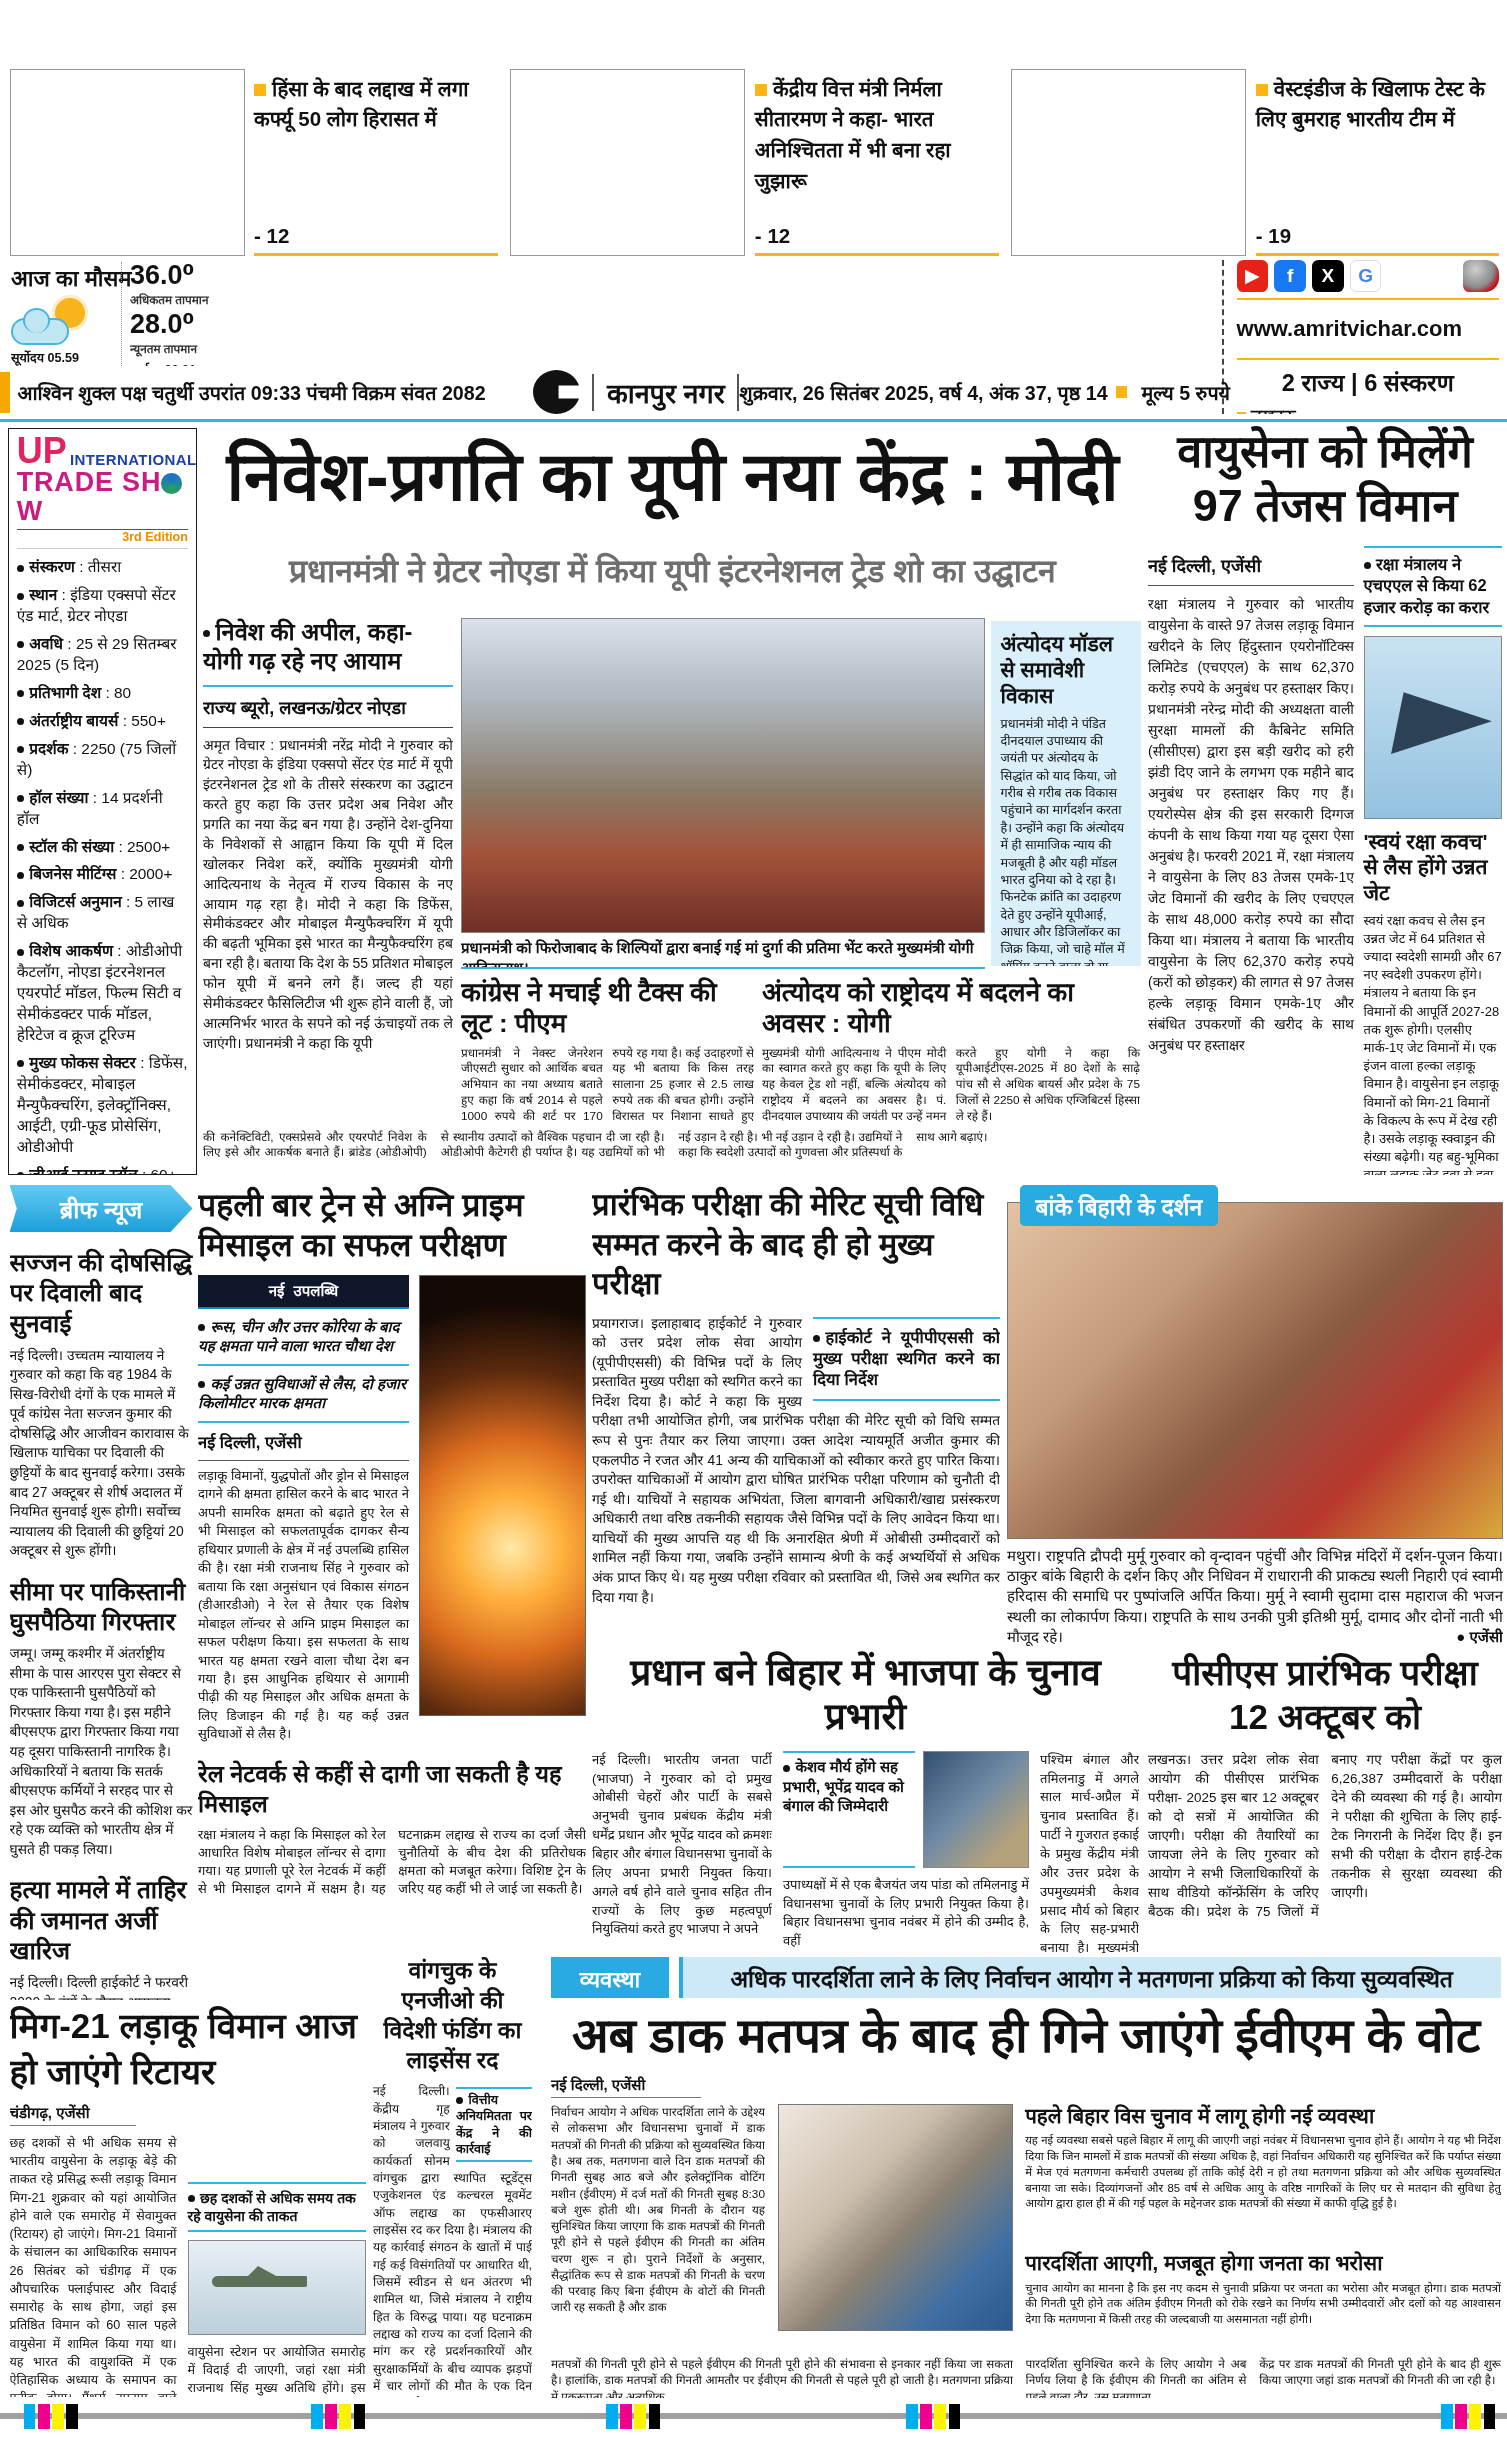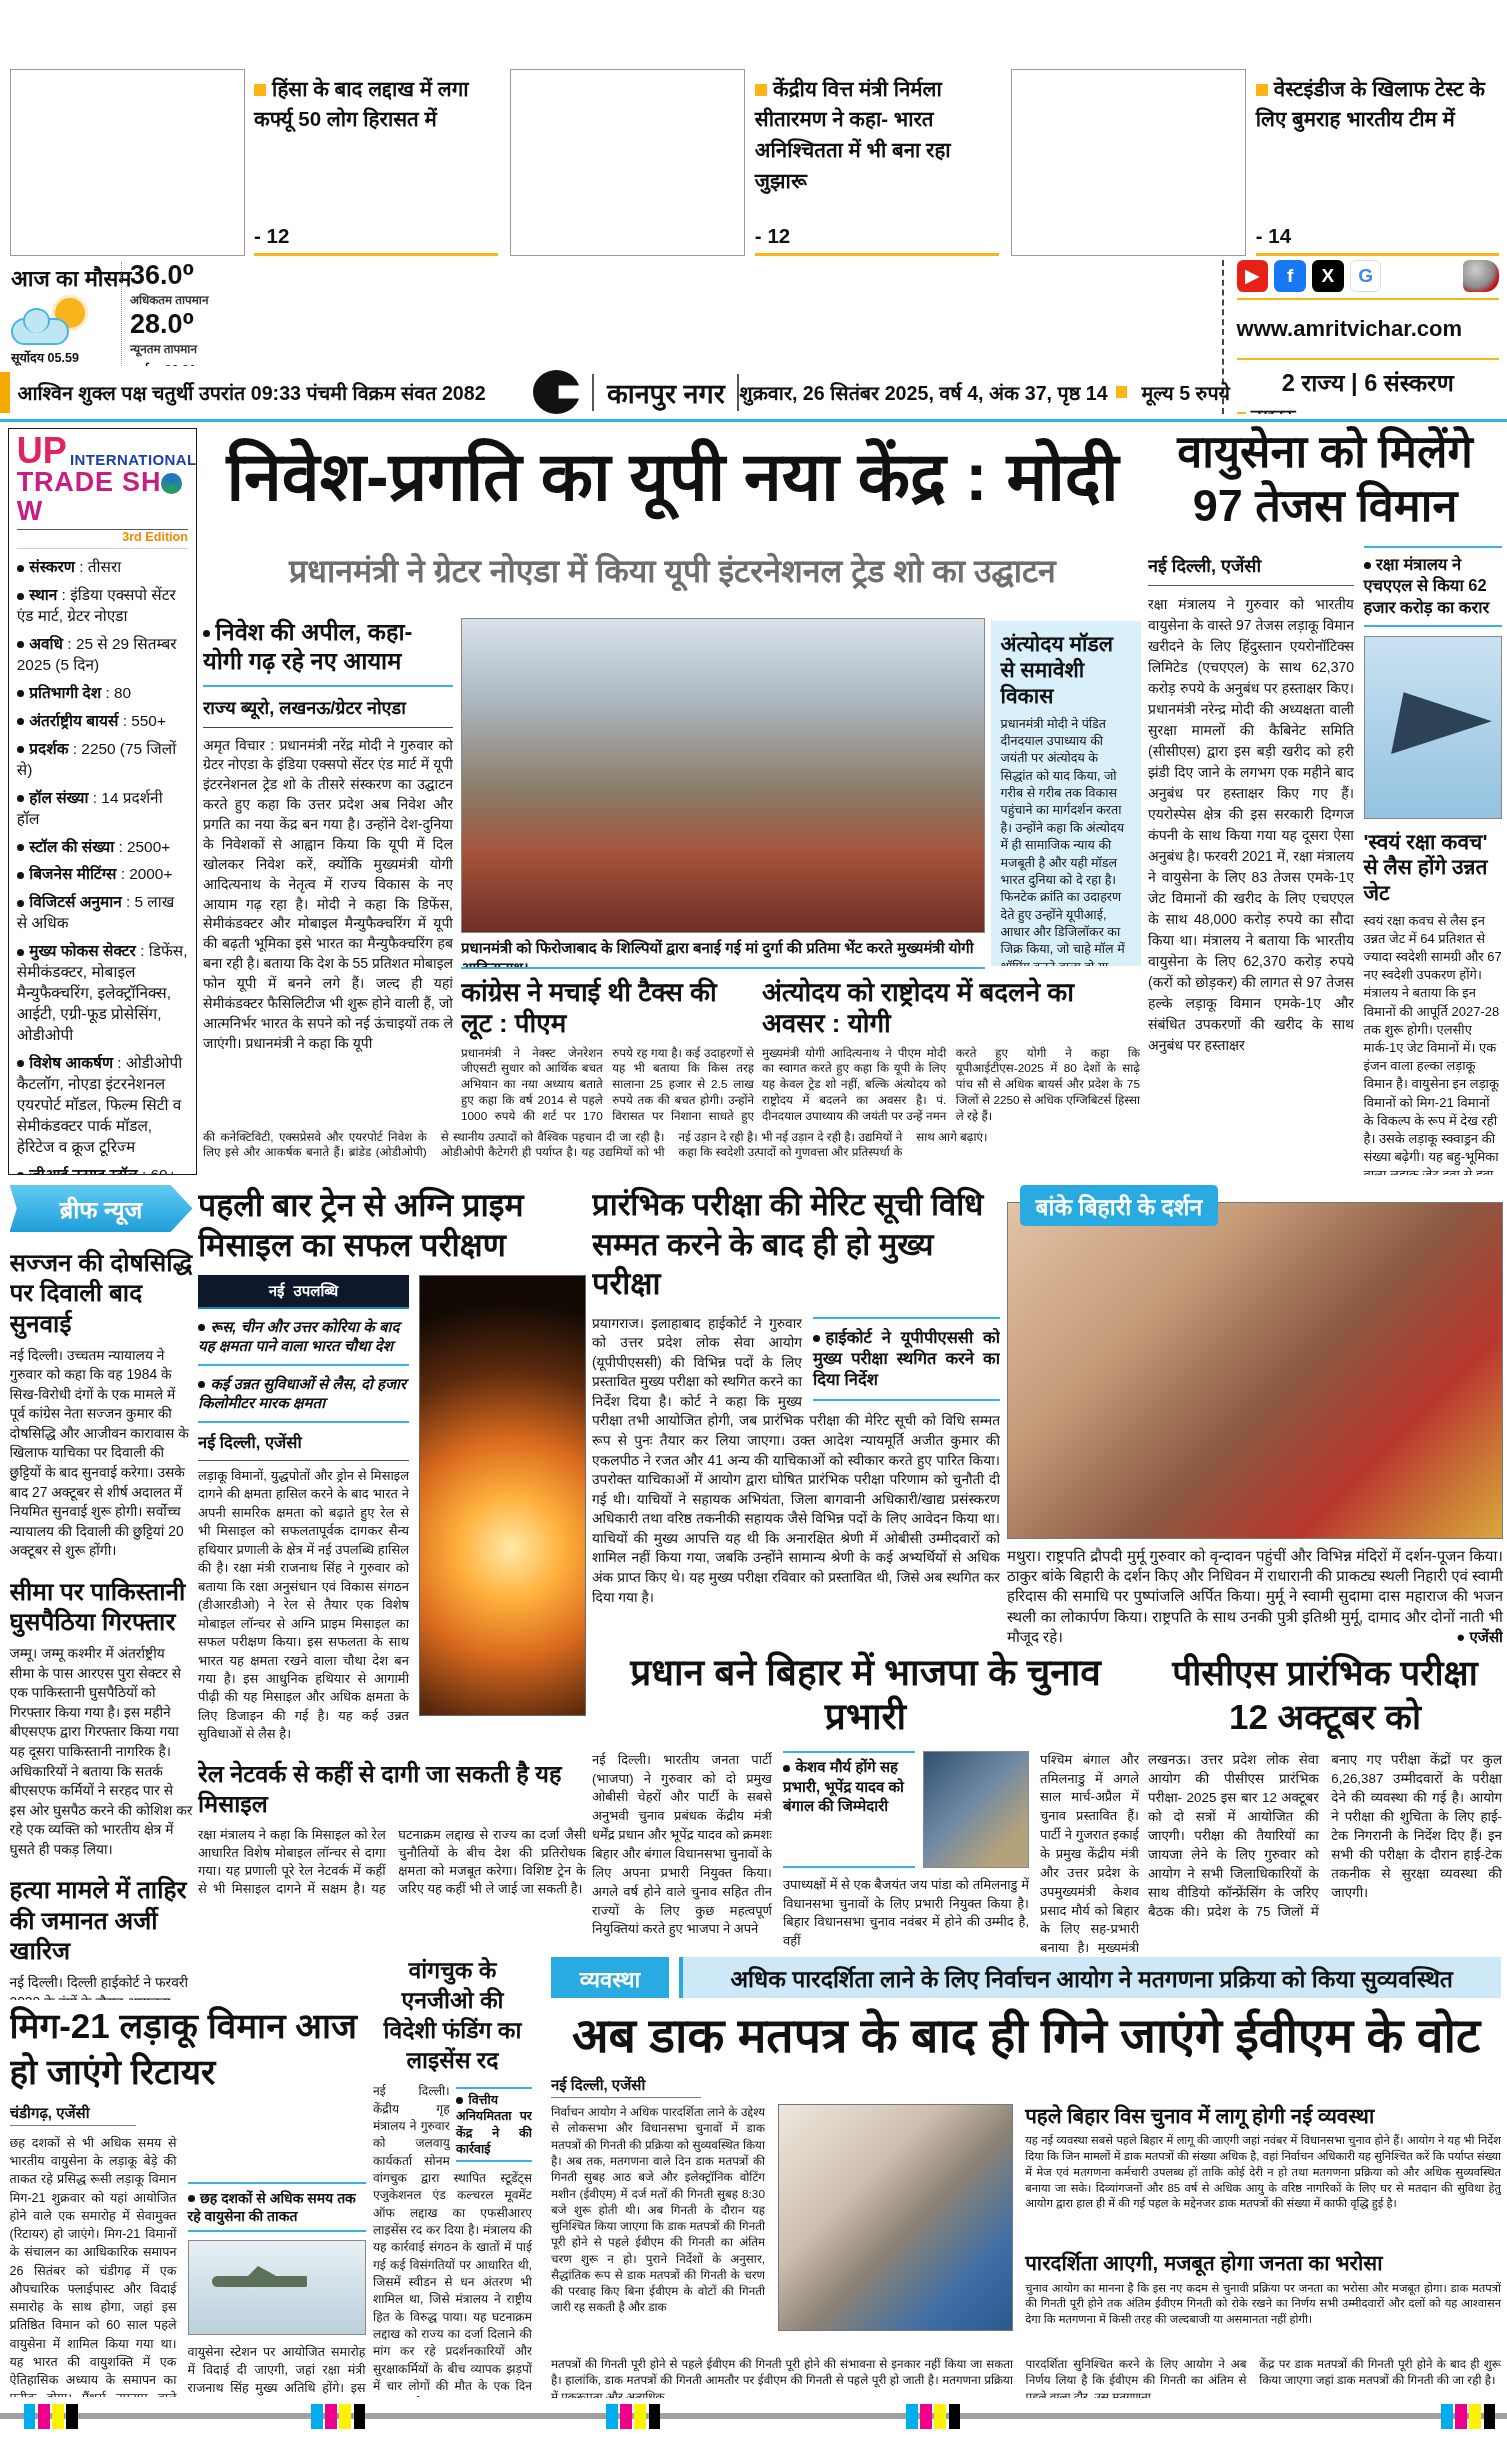--- a/index.html
+++ b/index.html
@@ -216,7 +216,7 @@
       <div class="bphoto"></div>
       <div class="btextcol">
         <div class="btext"><span class="sq"></span><span>वेस्टइंडीज के खिलाफ टेस्ट के लिए बुमराह भारतीय टीम में</span></div>
-        <div class="bpage">- 14</div>
+        <div class="bpage">- 19</div>
       </div>
     </div>
     </div>

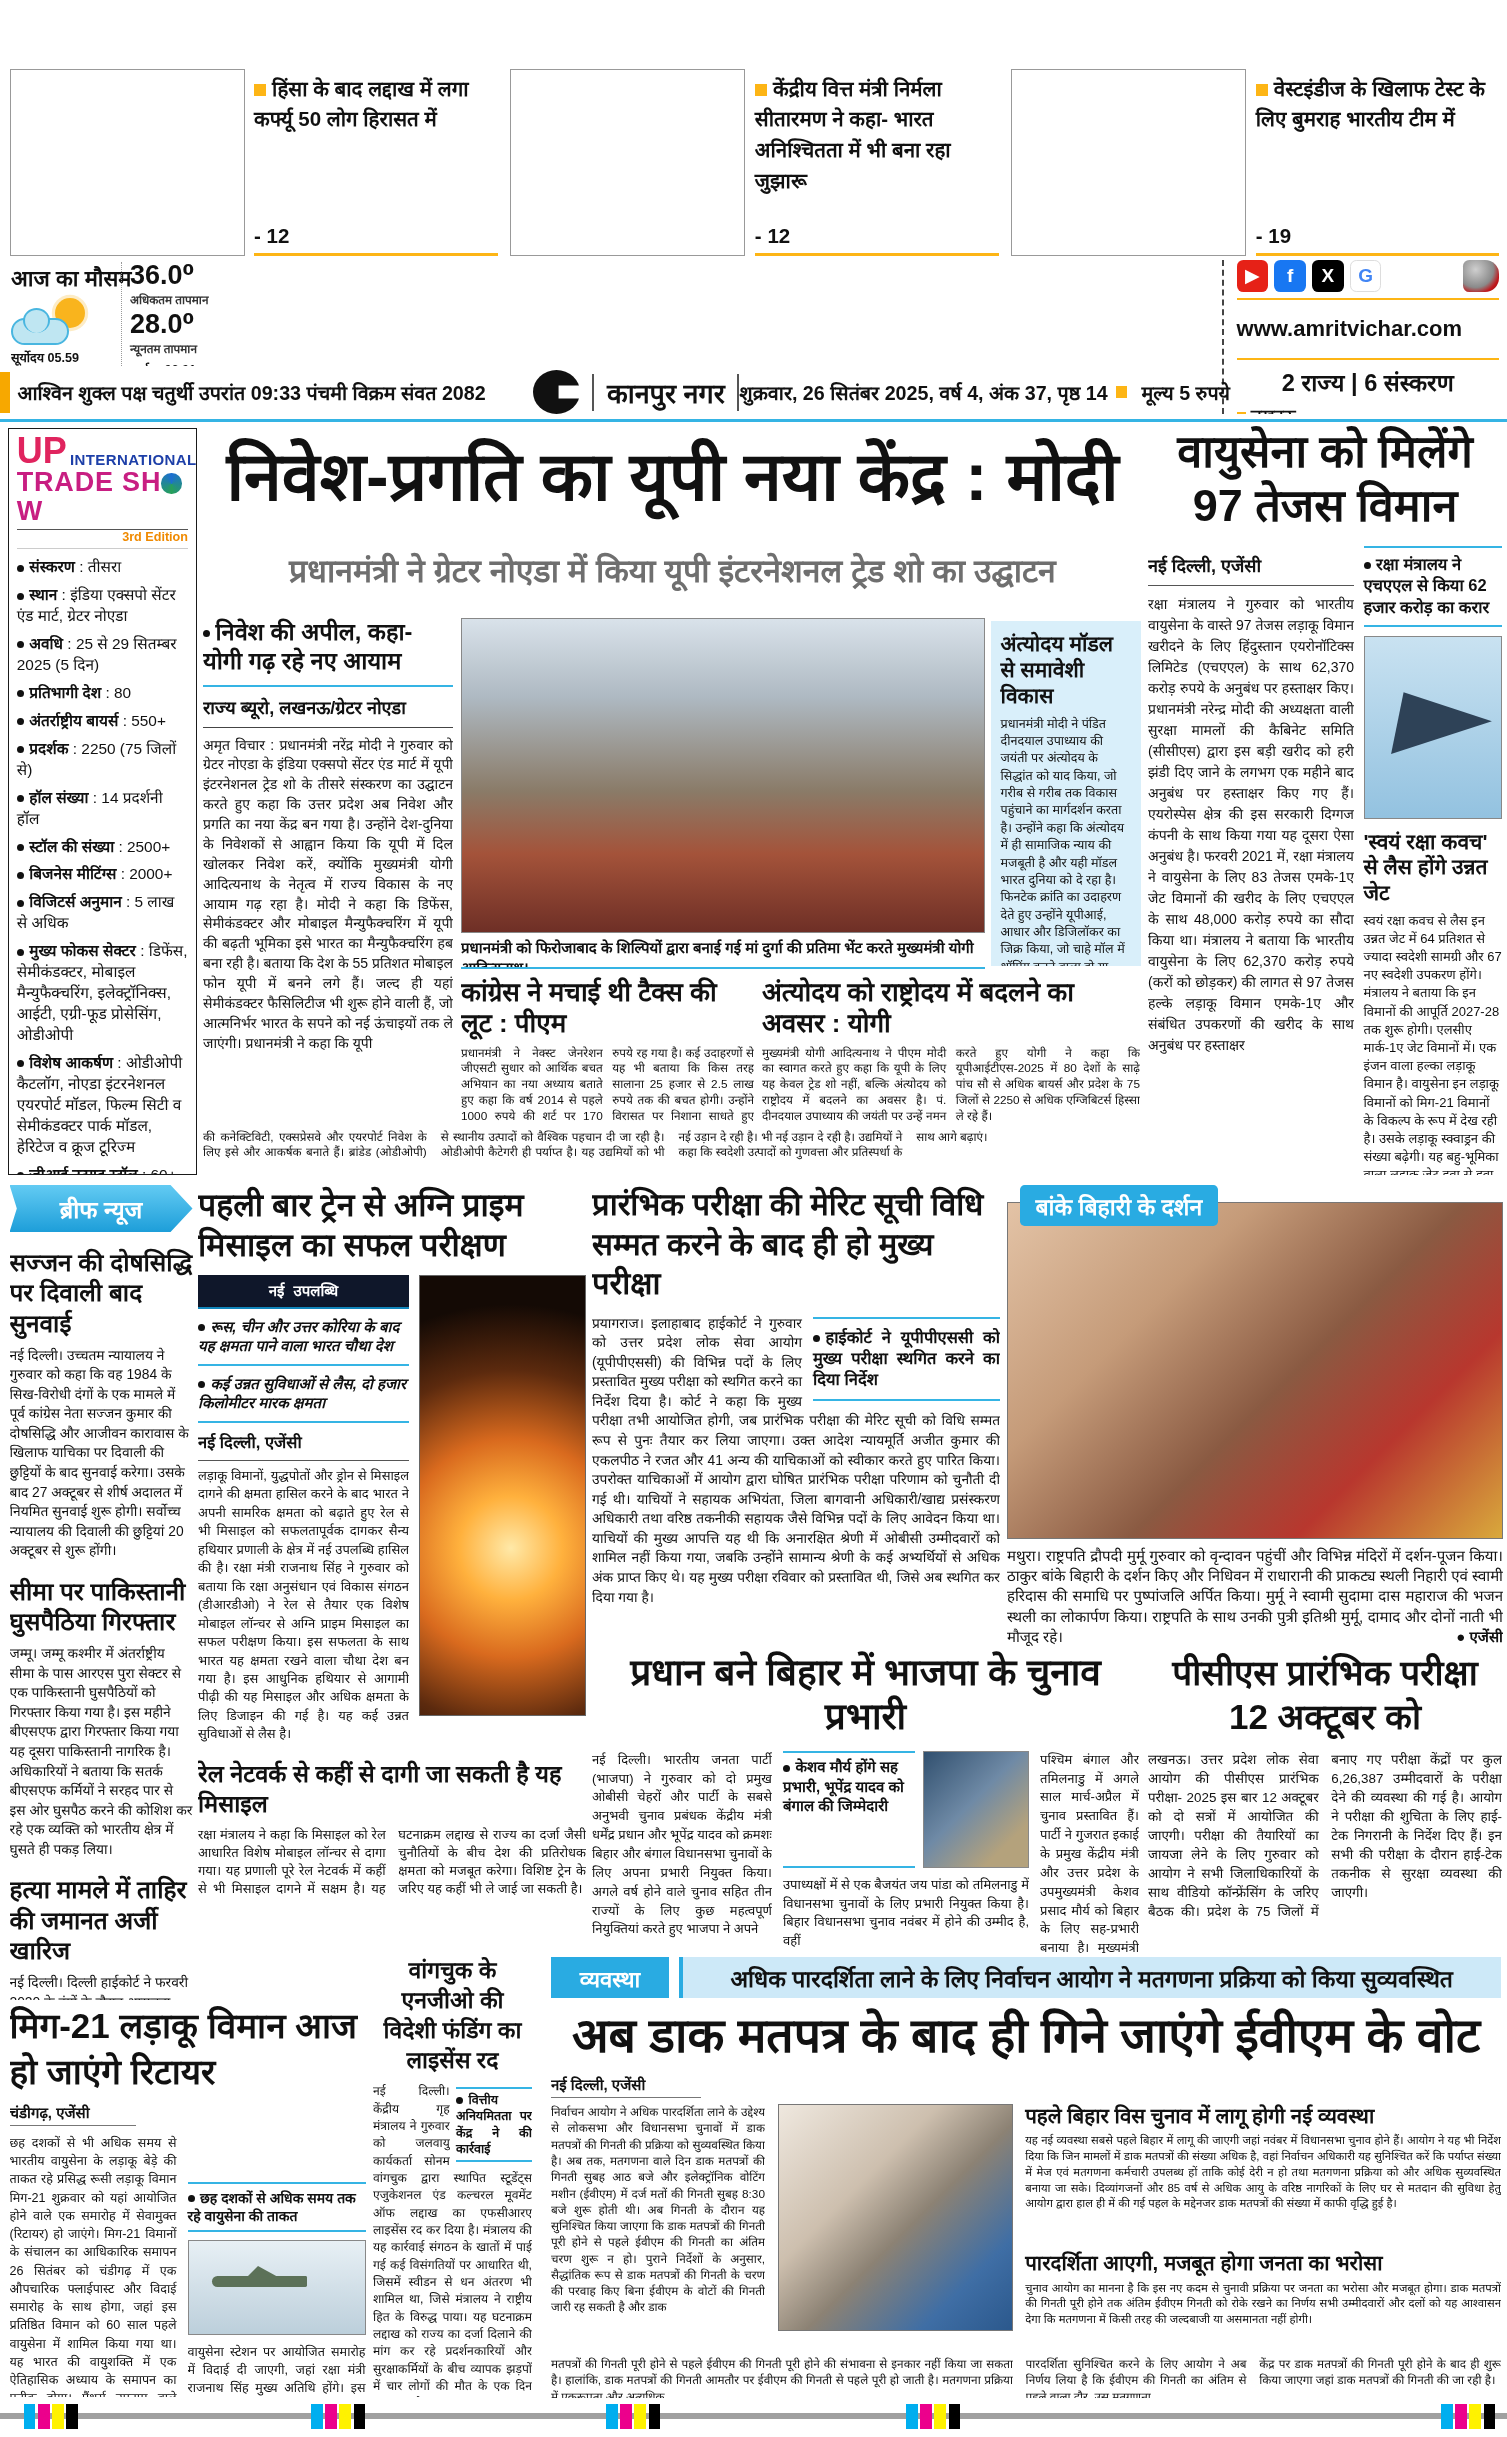--- a/index.html
+++ b/index.html
@@ -295,8 +295,8 @@
         <div class="ts-it"><span class="dot"></span><b>स्टॉल की संख्या</b> <span>: 2500+</span></div>
         <div class="ts-it"><span class="dot"></span><b>बिजनेस मीटिंग्स</b> <span>: 2000+</span></div>
         <div class="ts-it"><span class="dot"></span><b>विजिटर्स अनुमान</b> <span>: 5 लाख से अधिक</span></div>
+        <div class="ts-it"><span class="dot"></span><b>विशेष आकर्षण</b> <span>: ओडीओपी कैटलॉग, नोएडा इंटरनेशनल एयरपोर्ट मॉडल, फिल्म सिटी व सेमीकंडक्टर पार्क मॉडल, हेरिटेज व क्रूज टूरिज्म</span></div>
         <div class="ts-it"><span class="dot"></span><b>मुख्य फोकस सेक्टर</b> <span>: डिफेंस, सेमीकंडक्टर, मोबाइल मैन्युफैक्चरिंग, इलेक्ट्रॉनिक्स, आईटी, एग्री-फूड प्रोसेसिंग, ओडीओपी</span></div>
-        <div class="ts-it"><span class="dot"></span><b>विशेष आकर्षण</b> <span>: ओडीओपी कैटलॉग, नोएडा इंटरनेशनल एयरपोर्ट मॉडल, फिल्म सिटी व सेमीकंडक्टर पार्क मॉडल, हेरिटेज व क्रूज टूरिज्म</span></div>
         <div class="ts-it"><span class="dot"></span><b>जीआई उत्पाद स्टॉल</b> <span>: 60+</span></div>
       </div>
   </div>

